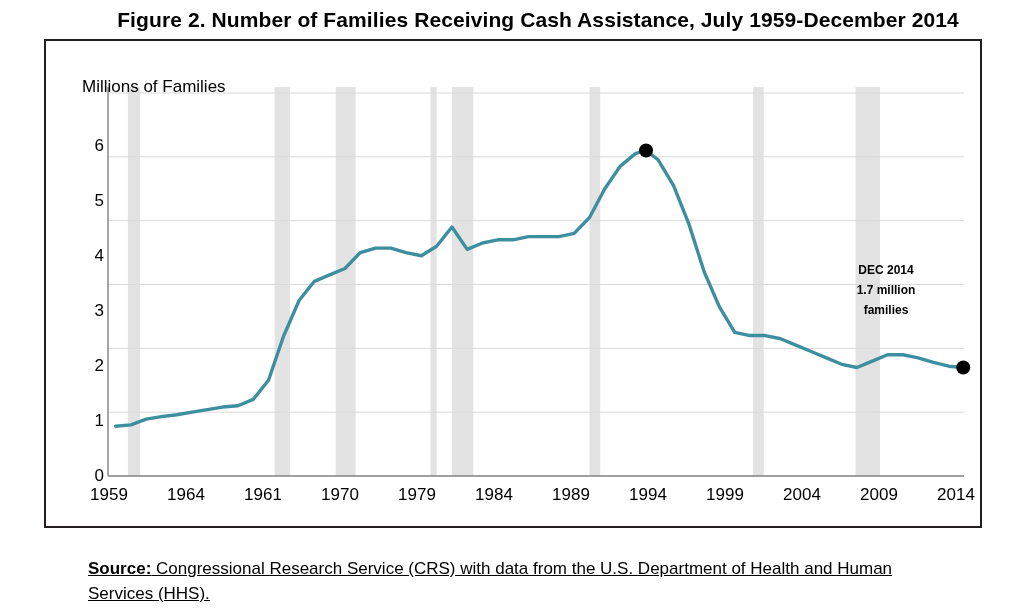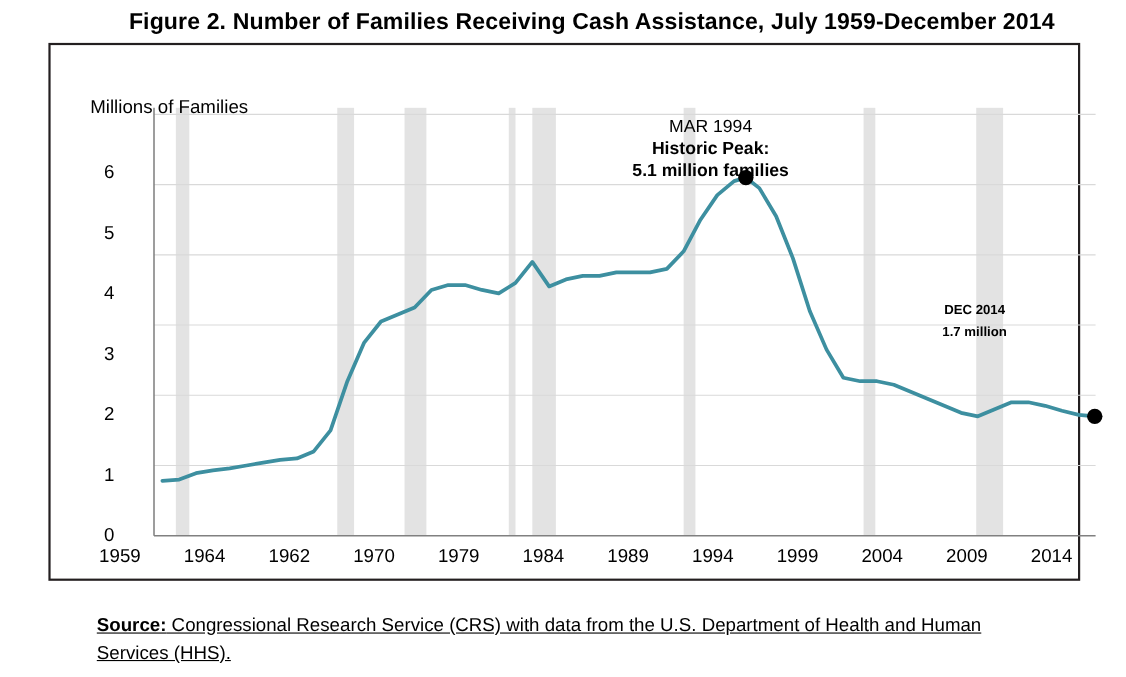--- a/index.html
+++ b/index.html
@@ -39,8 +39,8 @@
   }
   #plot-wrap {
     position: absolute;
-    left: 0; top: 15px;
-    width: 100%; height: 100%; padding-left: 32px;
+    left: 0; top: 4px;
+    width: 100%; height: 100%;
   }
   #y-axis-title {
     position: absolute;

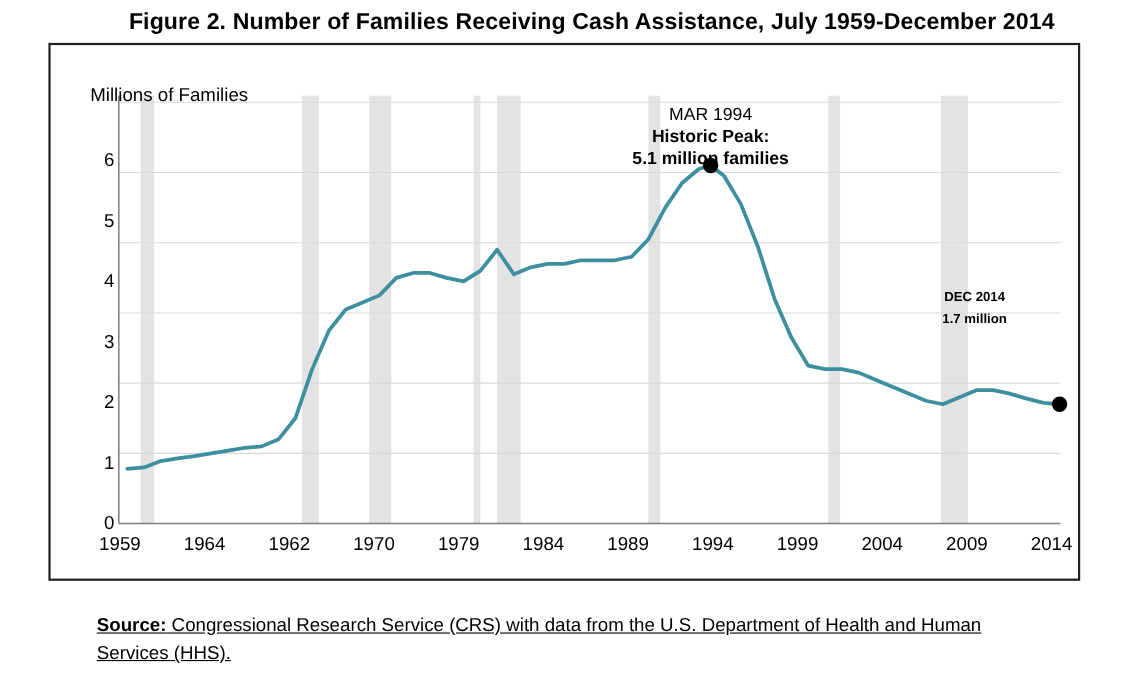--- a/index.html
+++ b/index.html
@@ -129,11 +129,6 @@
     <div class="tick-label-x" style="left:803px; top:440px;">2009</div>
     <div class="tick-label-x" style="left:880px; top:440px;">2014</div>
 
-    <div id="annot-peak">
-      <div>MAR 1994</div>
-      <div class="bold">Historic Peak:</div>
-      <div class="bold">5.1 million families</div>
-    </div>
 
     <div id="annot-last">
       <div class="bold">DEC 2014</div>

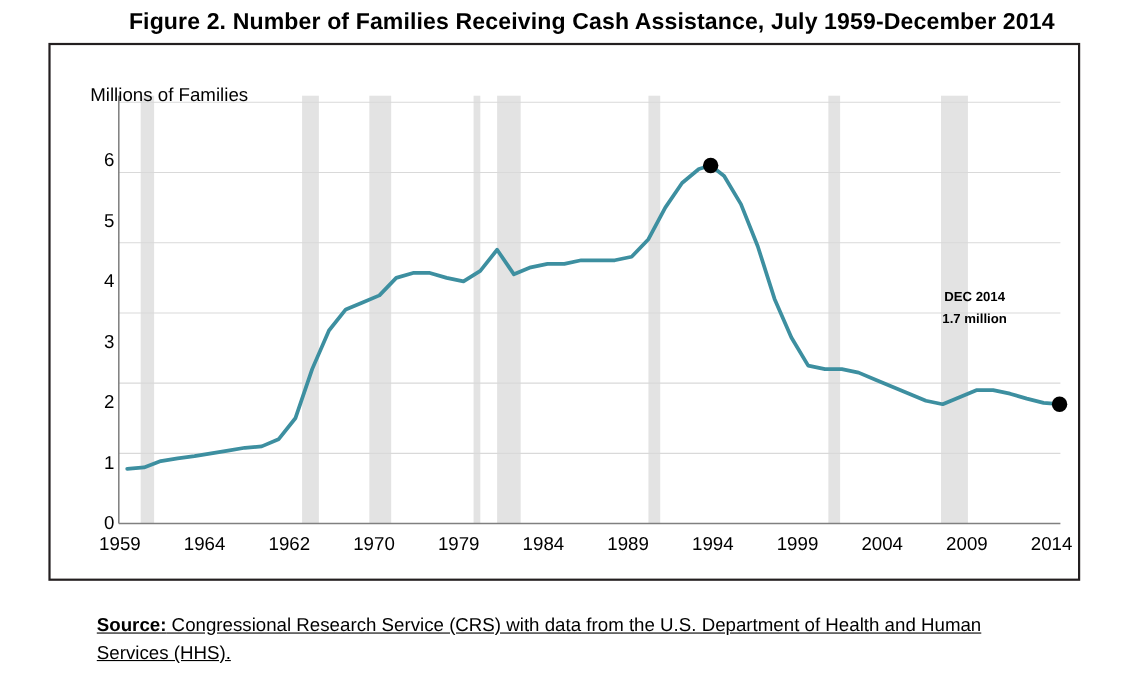--- a/index.html
+++ b/index.html
@@ -133,6 +133,7 @@
     <div id="annot-last">
       <div class="bold">DEC 2014</div>
       <div class="bold">1.7 million</div>
+      <div class="bold">families</div>
     </div>
 
     <svg id="chart-svg" width="934" height="485" viewBox="0 0 934 485">

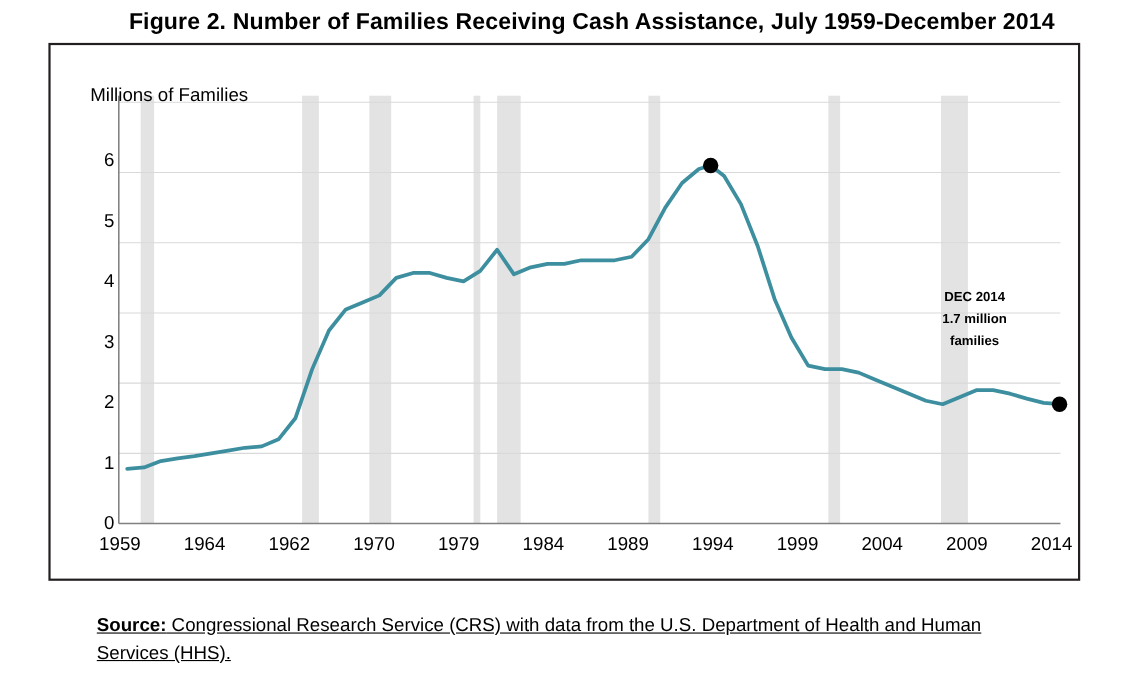--- a/index.html
+++ b/index.html
@@ -118,7 +118,7 @@
 
     <div class="tick-label-x" style="left:33px;  top:440px;">1959</div>
     <div class="tick-label-x" style="left:110px; top:440px;">1964</div>
-    <div class="tick-label-x" style="left:187px; top:440px;">1962</div>
+    <div class="tick-label-x" style="left:187px; top:440px;">1961</div>
     <div class="tick-label-x" style="left:264px; top:440px;">1970</div>
     <div class="tick-label-x" style="left:341px; top:440px;">1979</div>
     <div class="tick-label-x" style="left:418px; top:440px;">1984</div>

